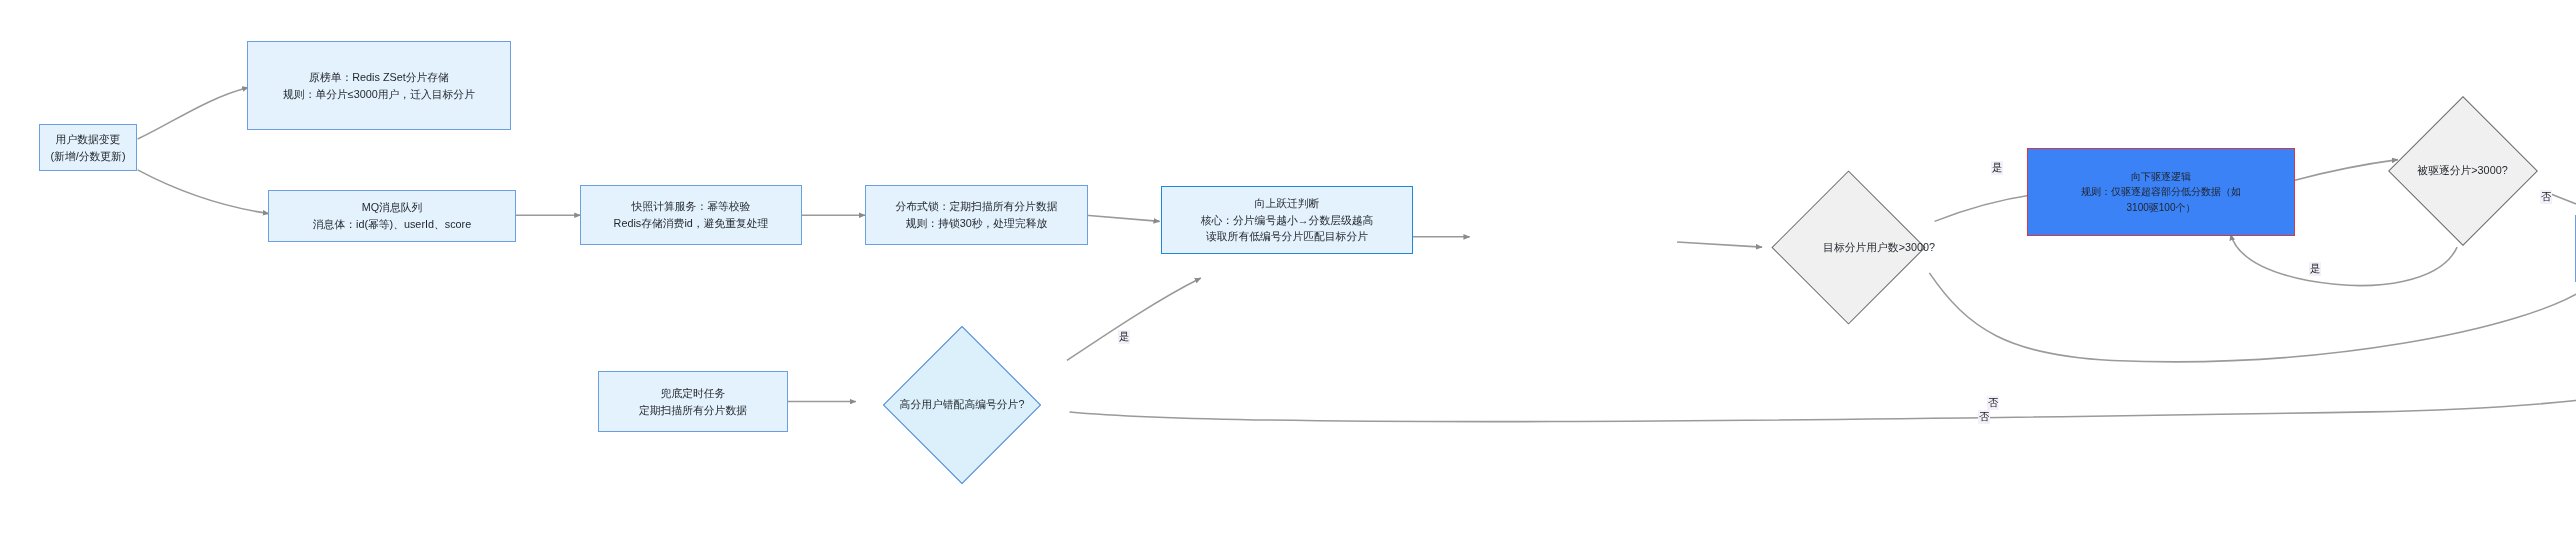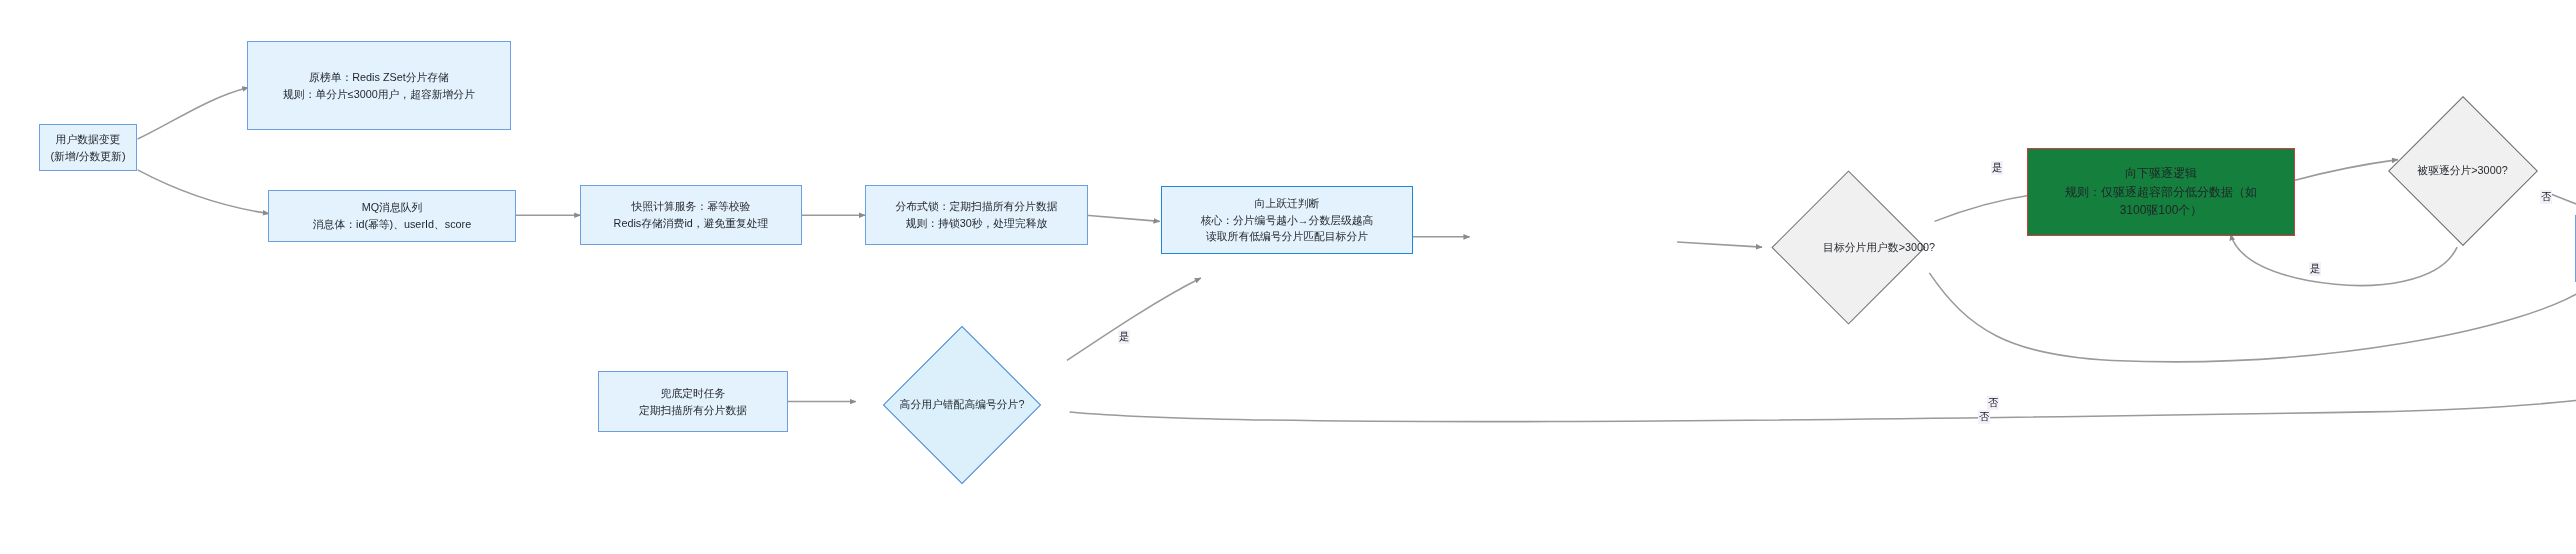--- a/index.html
+++ b/index.html
@@ -116,7 +116,7 @@
 (新增/分数更新)</div>
 
   <div class="node proc" style="left:247px;top:41px;width:264px;height:89px;">原榜单：Redis ZSet分片存储
-规则：单分片≤3000用户，超容新增分片</div>
+规则：单分片≤3000用户，迁入目标分片</div>
 
   <div class="node proc" style="left:580px;top:185px;width:222px;height:60px;">快照计算服务：幂等校验
 Redis存储消费id，避免重复处理</div>

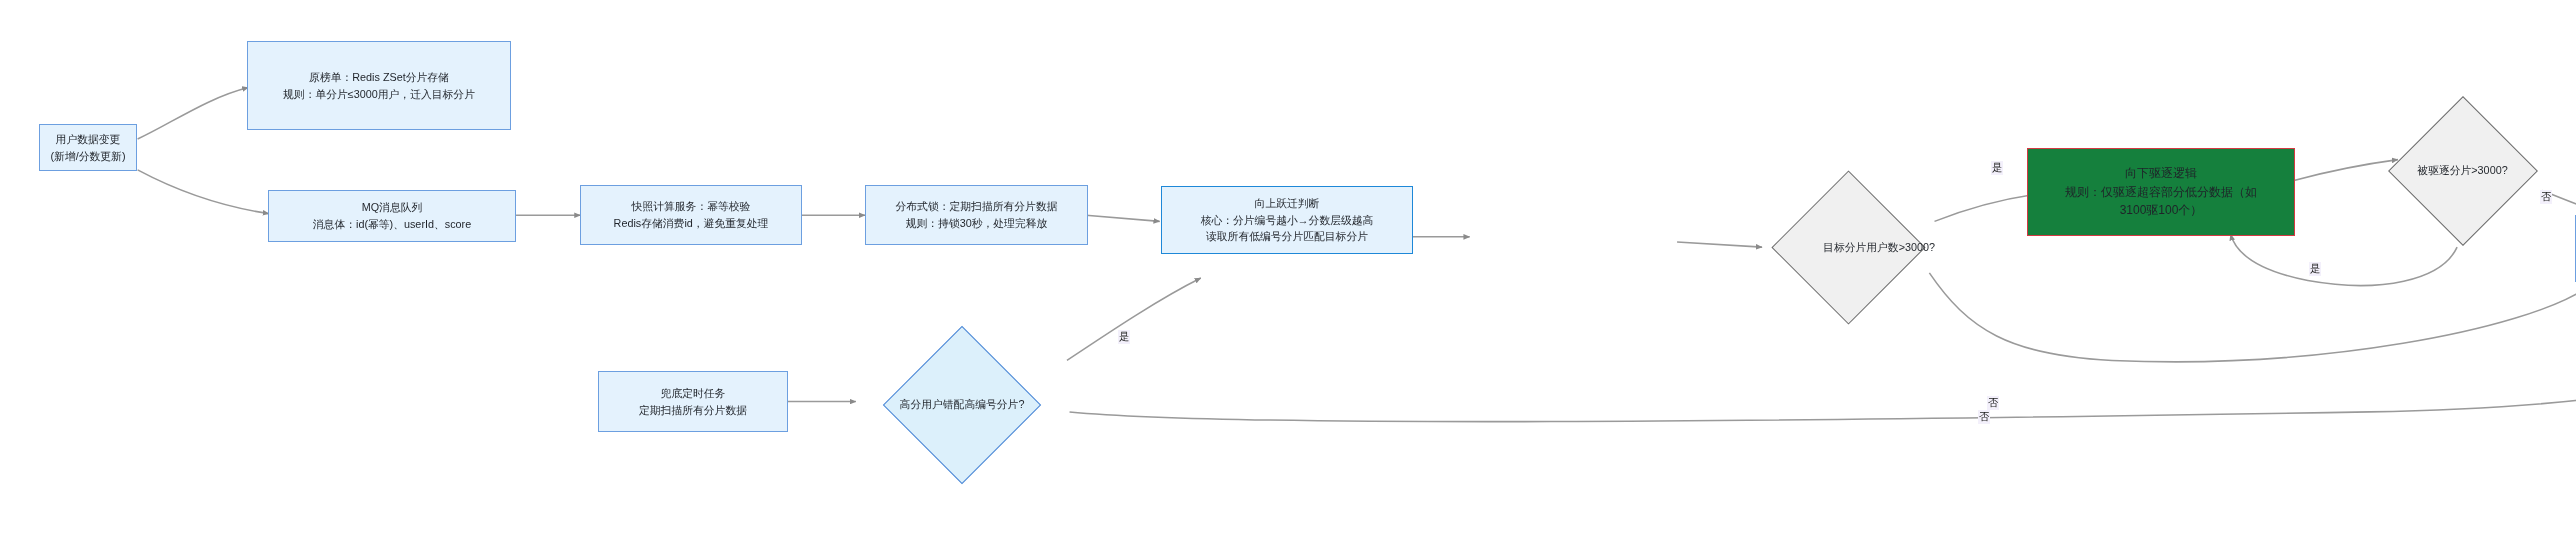--- a/index.html
+++ b/index.html
@@ -28,9 +28,9 @@
   }
   .proc.accent{border-color:#1e88d8;}
   .danger{
-    background:#15803d;
+    background:#3b82f6;
     border:1.5px solid #d33a42;
-    font-size:12px;
+    font-size:10px;
     padding:3.1px 5.2px;
     color:#1f2329;
   }

